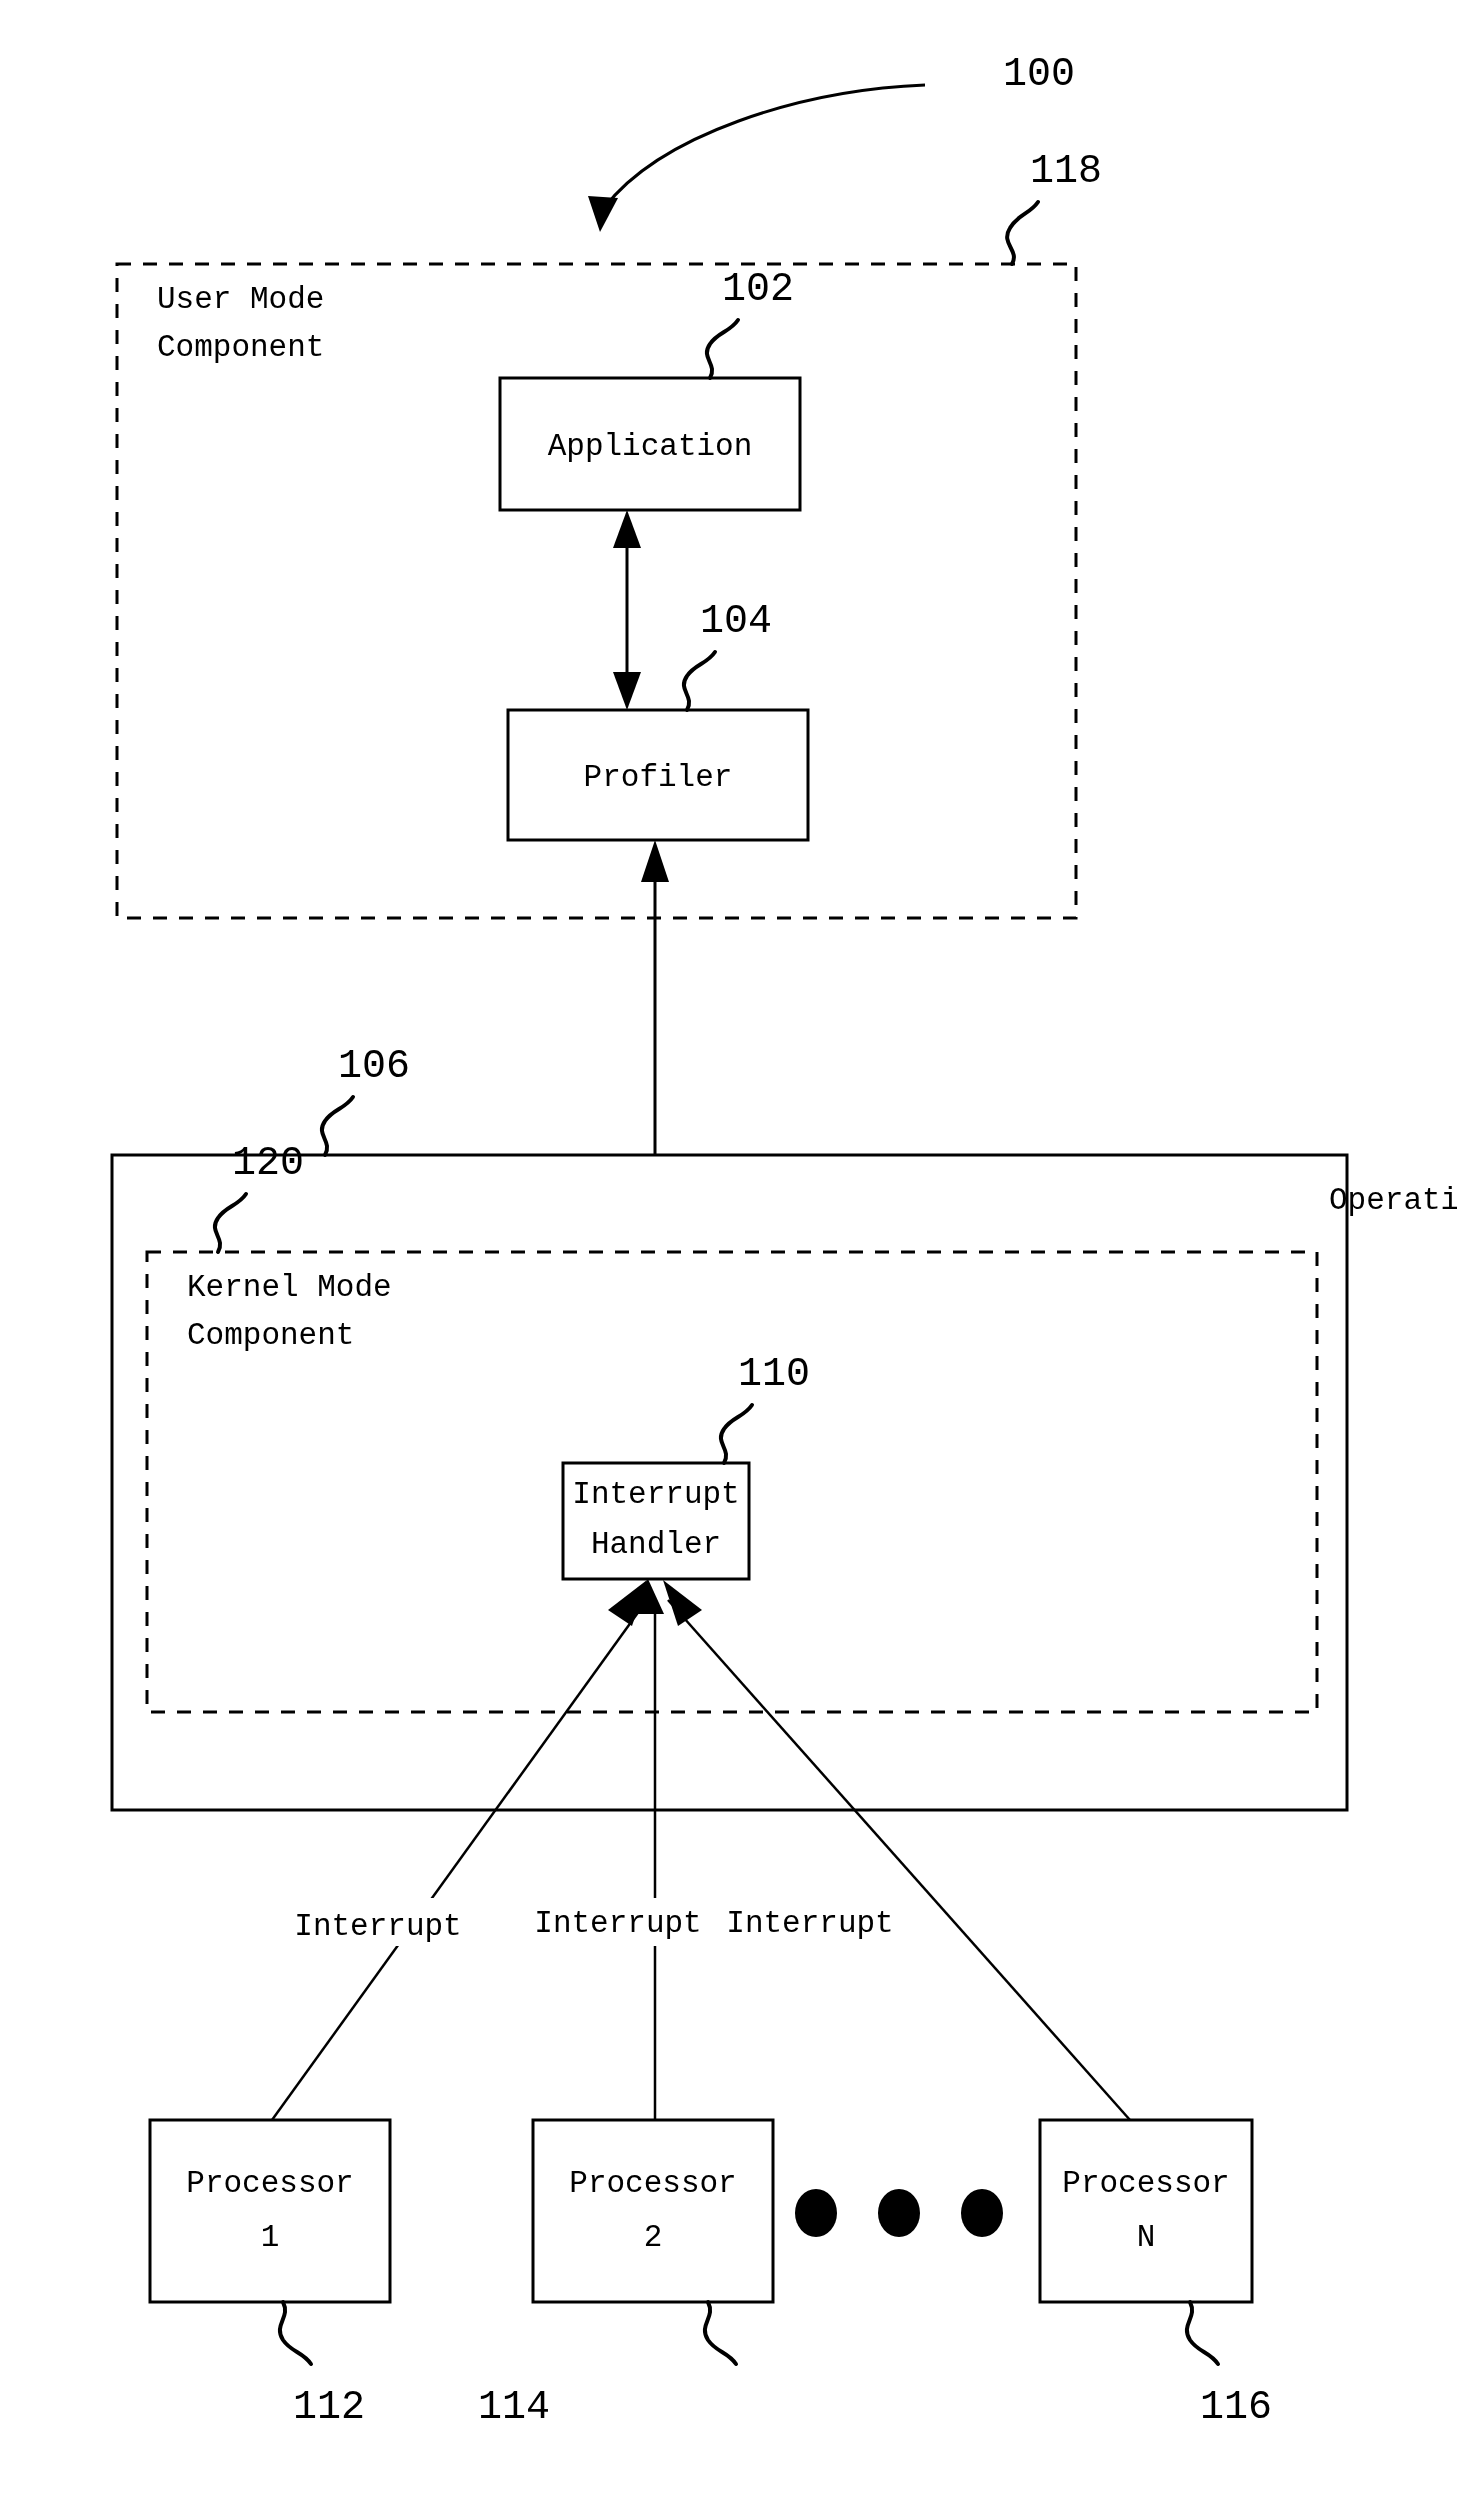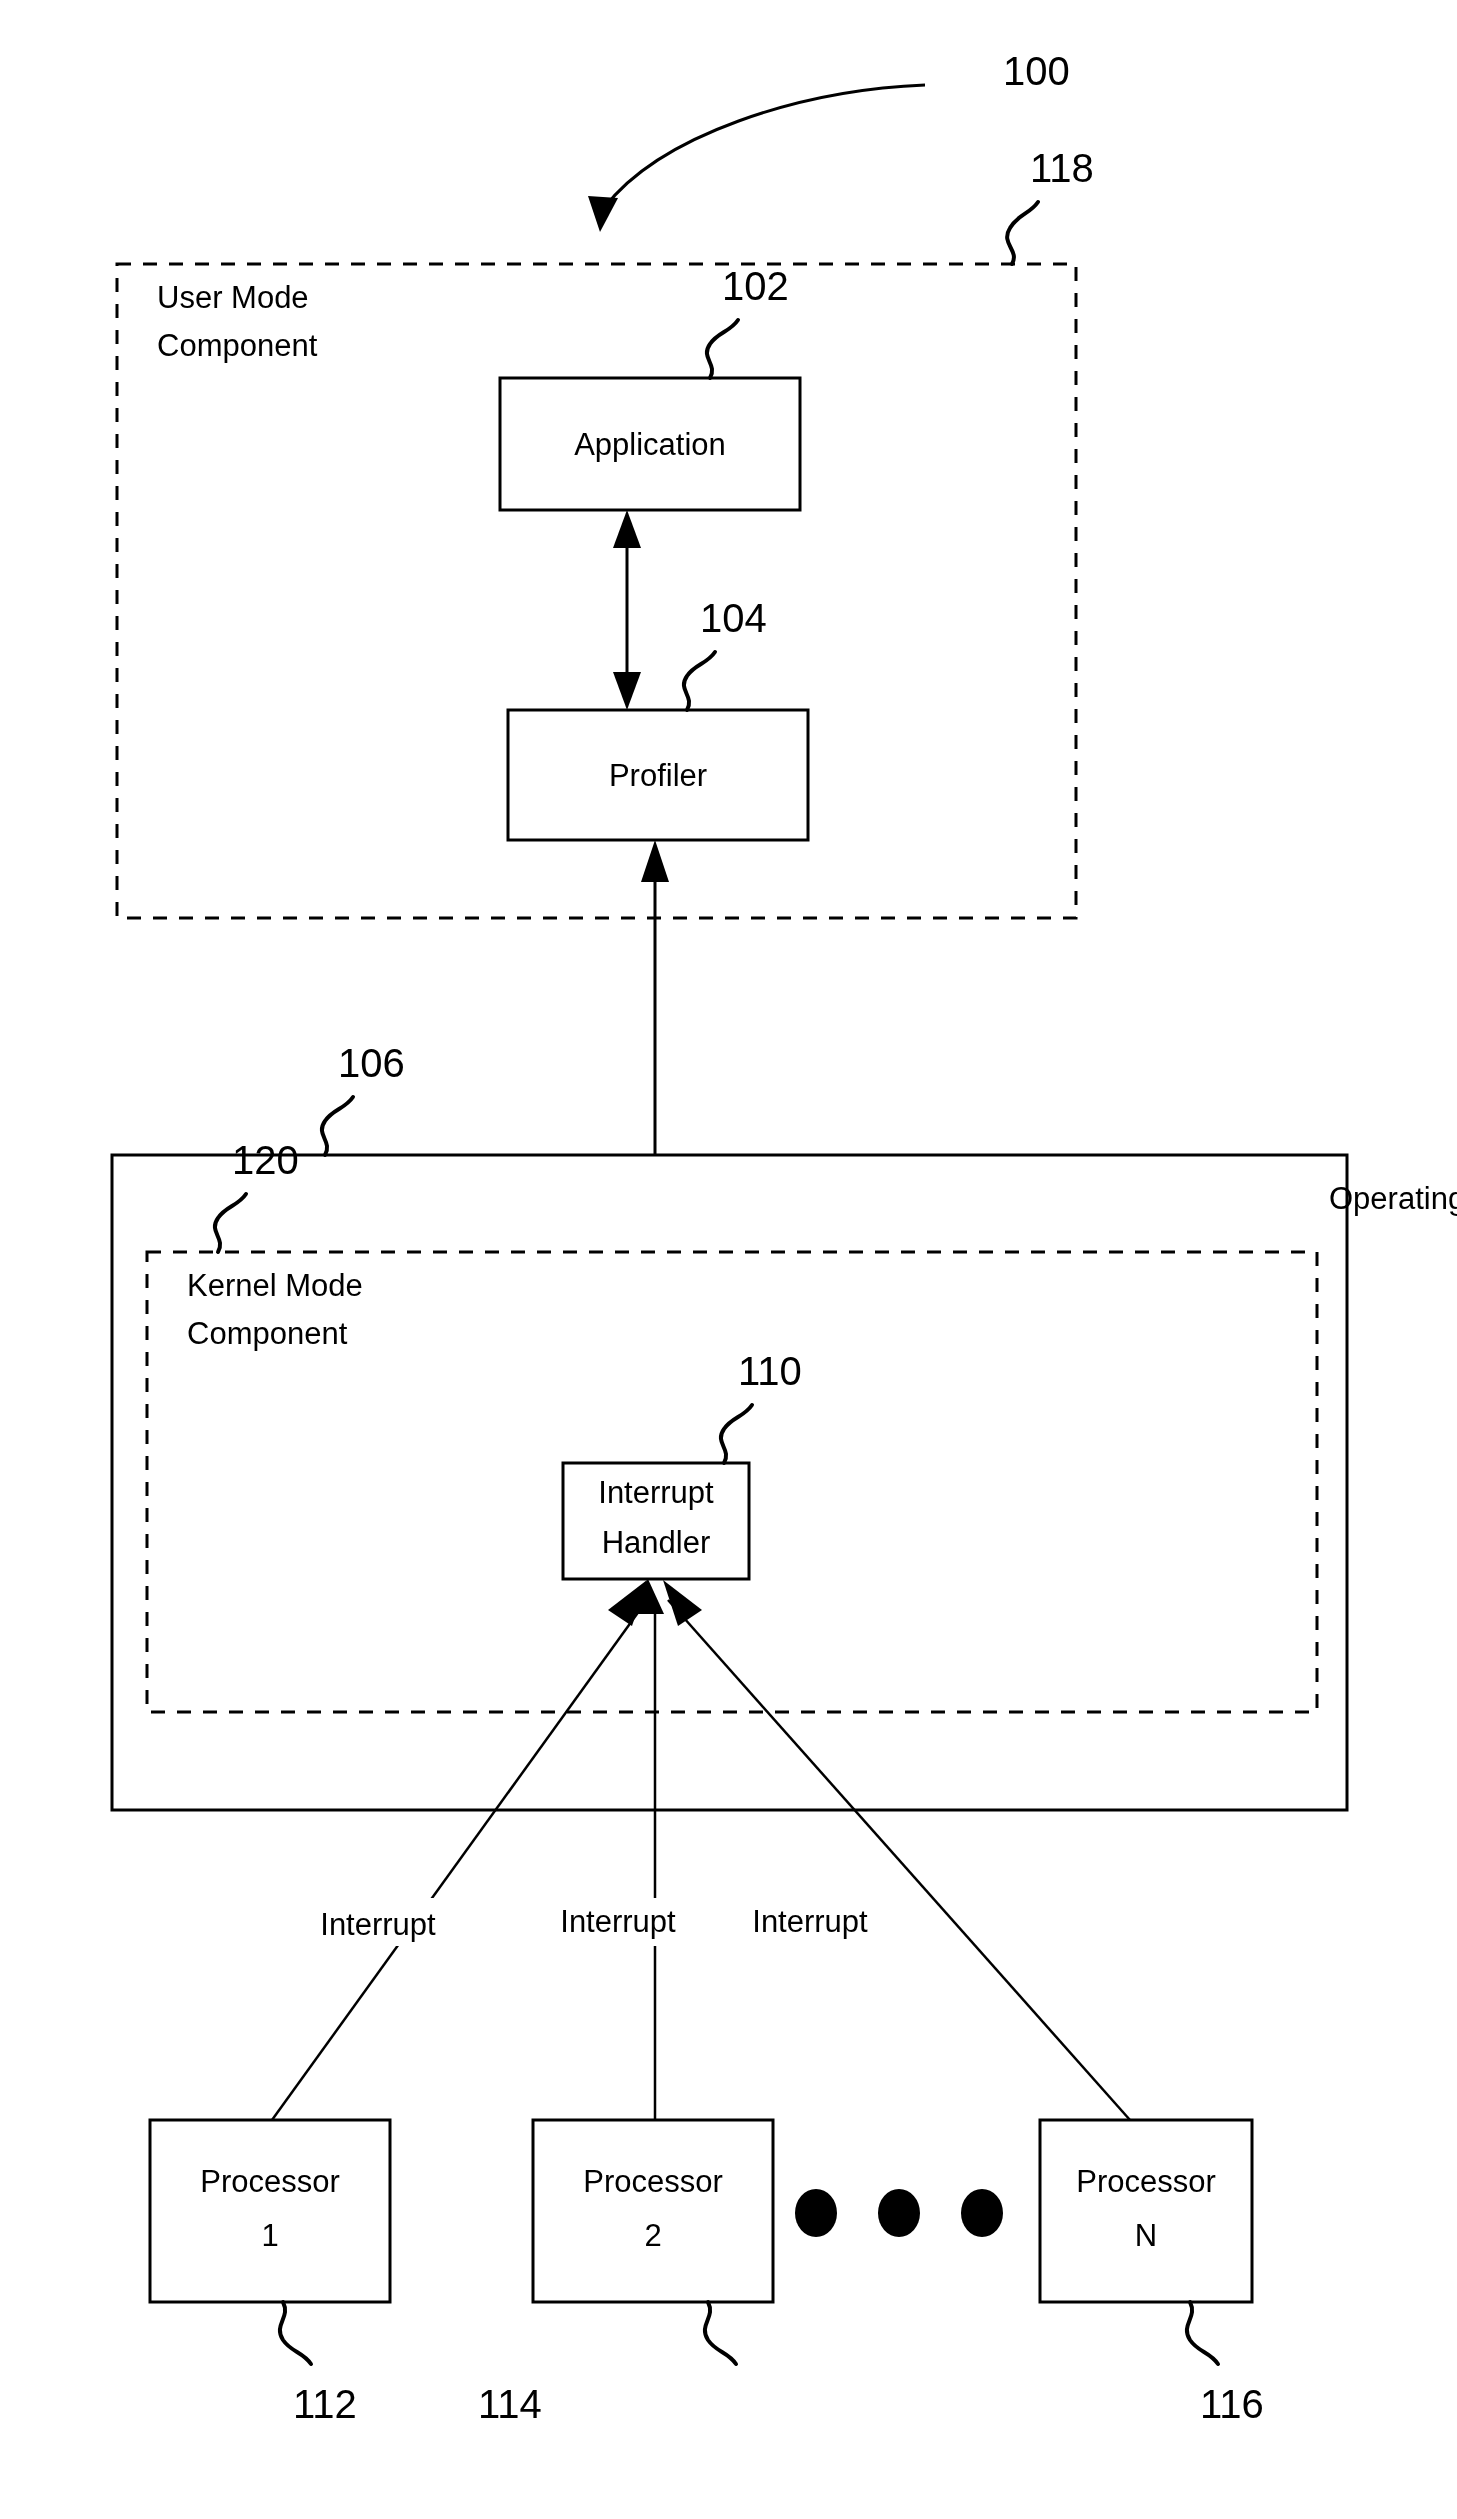--- a/index.html
+++ b/index.html
@@ -12,7 +12,7 @@
     width: 1457px;
     height: 2519px;
     background: #ffffff;
-    font-family: Liberation Sans, sans-serif;
+    font-family: Liberation Mono, monospace;
     color: #000000;
     overflow: hidden;
   }

